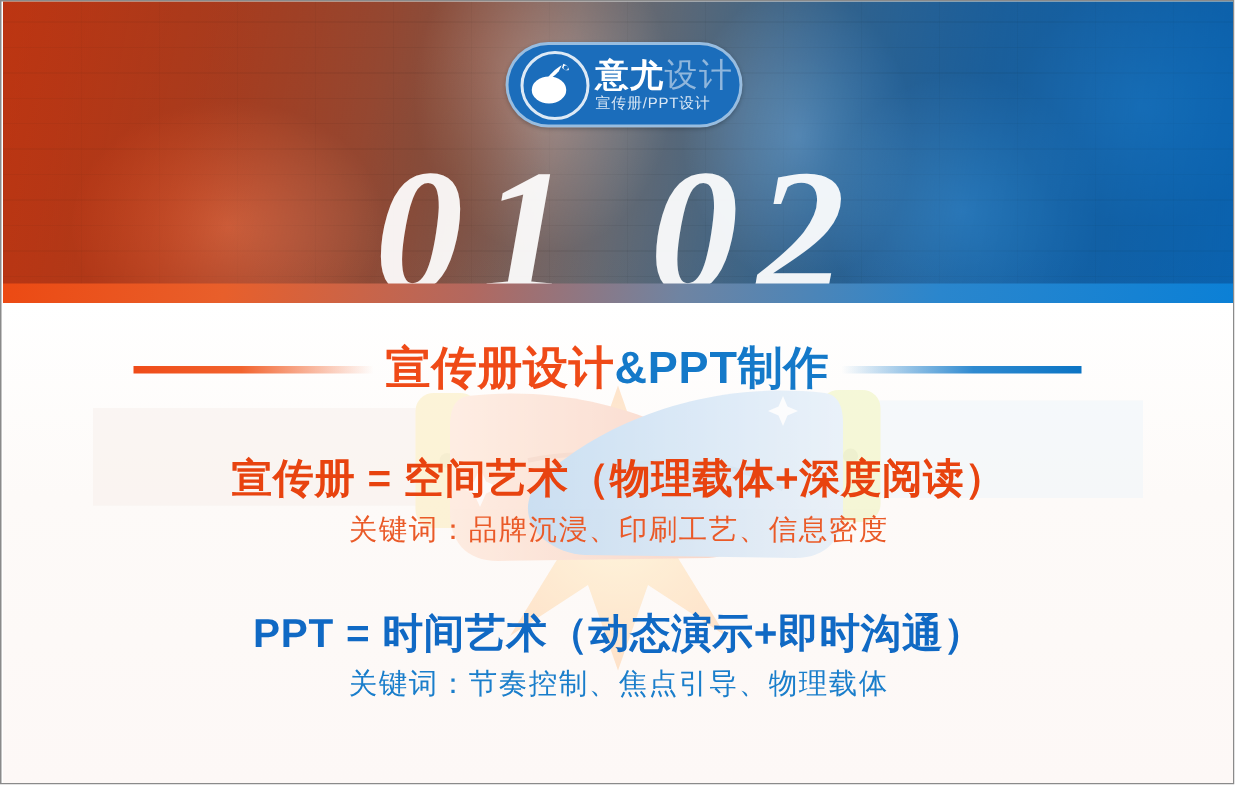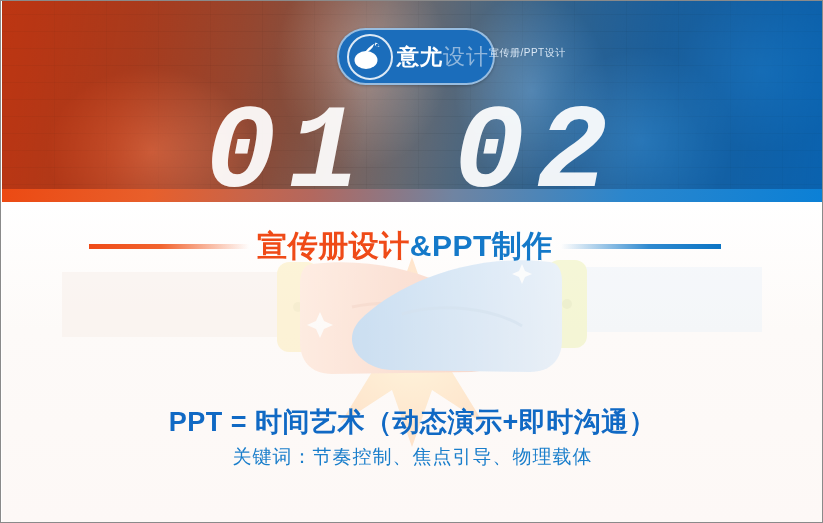--- a/index.html
+++ b/index.html
@@ -96,7 +96,7 @@
     overflow:hidden;
   }
   .logo-mark svg{position:absolute;left:0;top:0;}
-  .logo-text{display:flex;justify-content:center;margin-left:4px;}
+  .logo-text{display:flex;flex-direction:column;justify-content:center;margin-left:4px;}
   .logo-title{
     font-size:22px;line-height:24px;font-weight:700;color:#ffffff;
     letter-spacing:1px;white-space:nowrap;

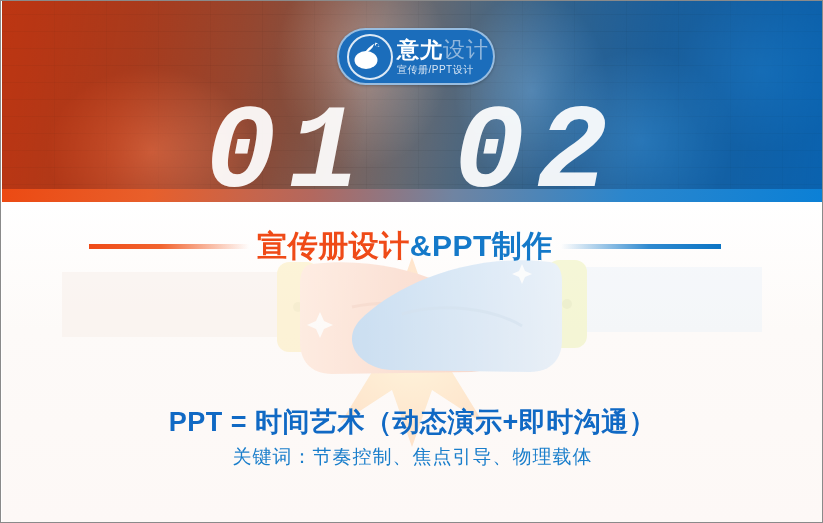--- a/index.html
+++ b/index.html
@@ -68,7 +68,7 @@
   .banner-numbers{
     position:absolute;left:0;right:0;bottom:-12px;
     text-align:center;
-    font-family:Liberation Mono, monospace;
+    font-family:Liberation Serif, serif;
     font-size:118px;font-weight:900;font-style:italic;
     letter-spacing:12px;
     color:rgba(255,255,255,.93);

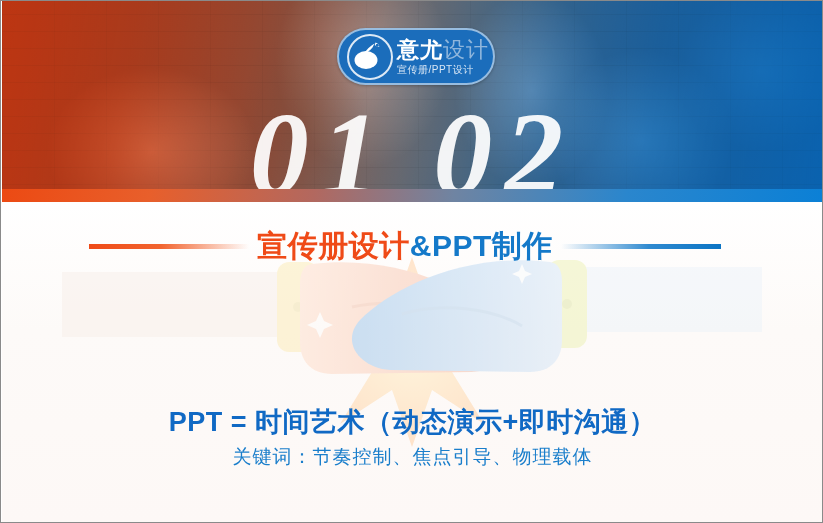--- a/index.html
+++ b/index.html
@@ -239,6 +239,10 @@
       <span class="rule-right"></span>
     </div>
 
+    <div class="block block-1">
+      <div class="headline h-orange">宣传册 = 空间艺术（物理载体+深度阅读）</div>
+      <div class="keywords k-orange">关键词：品牌沉浸、印刷工艺、信息密度</div>
+    </div>
 
     <div class="block block-2">
       <div class="headline h-blue">PPT = 时间艺术（动态演示+即时沟通）</div>

